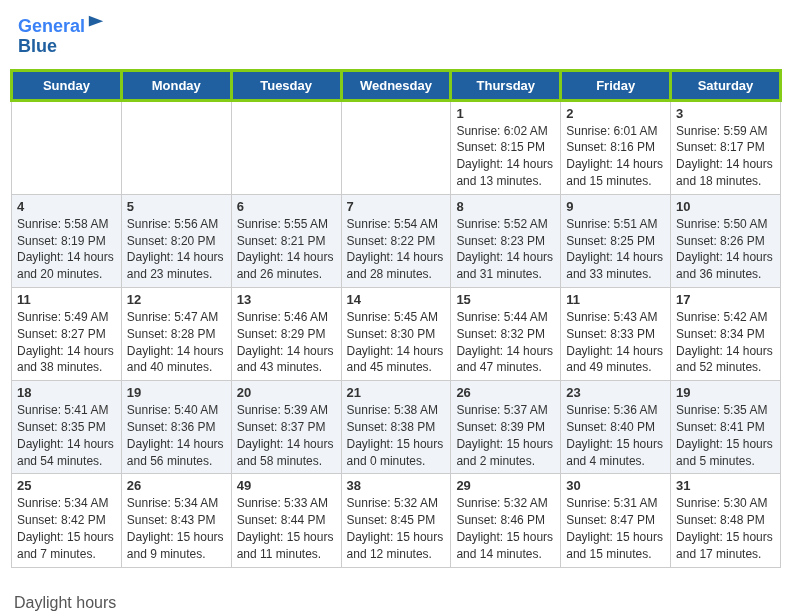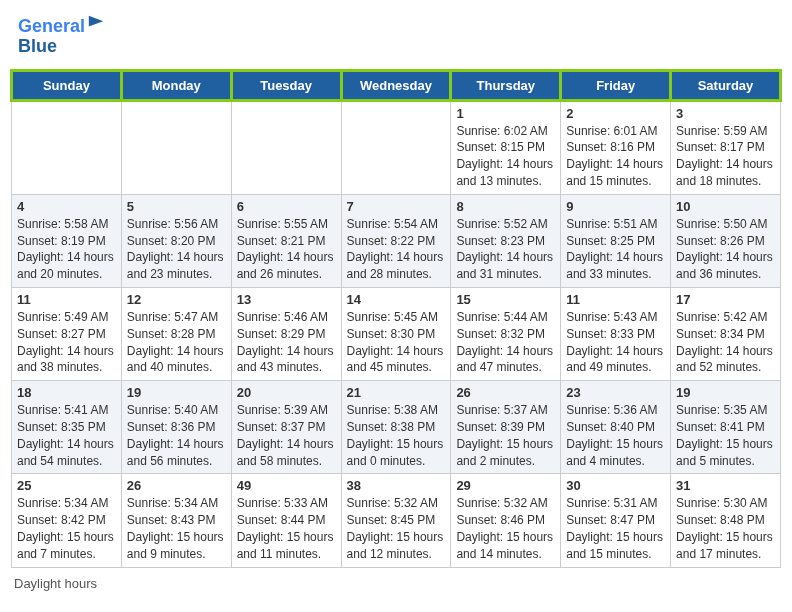--- a/index.html
+++ b/index.html
@@ -93,8 +93,8 @@
       background: #fff !important;
     }
     .footer-note {
-      margin-top: 6px;
-      font-size: 13px;
+      margin-top: 24px;
+      font-size: 16px;
       color: #555;
       padding: 2px 4px;
     }

